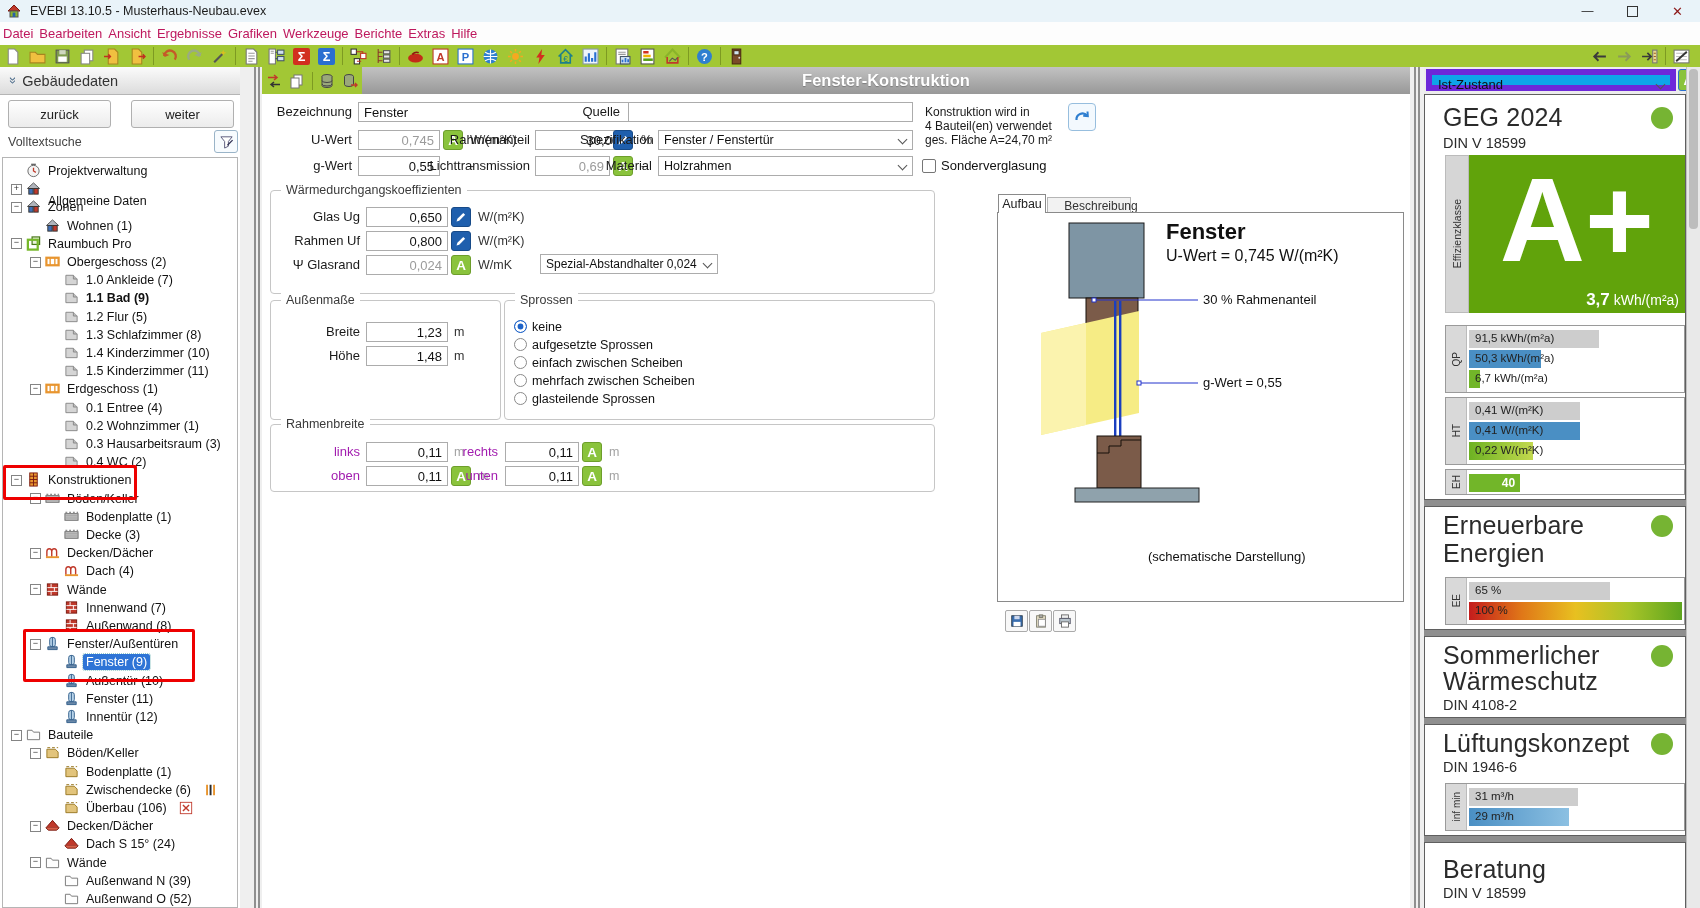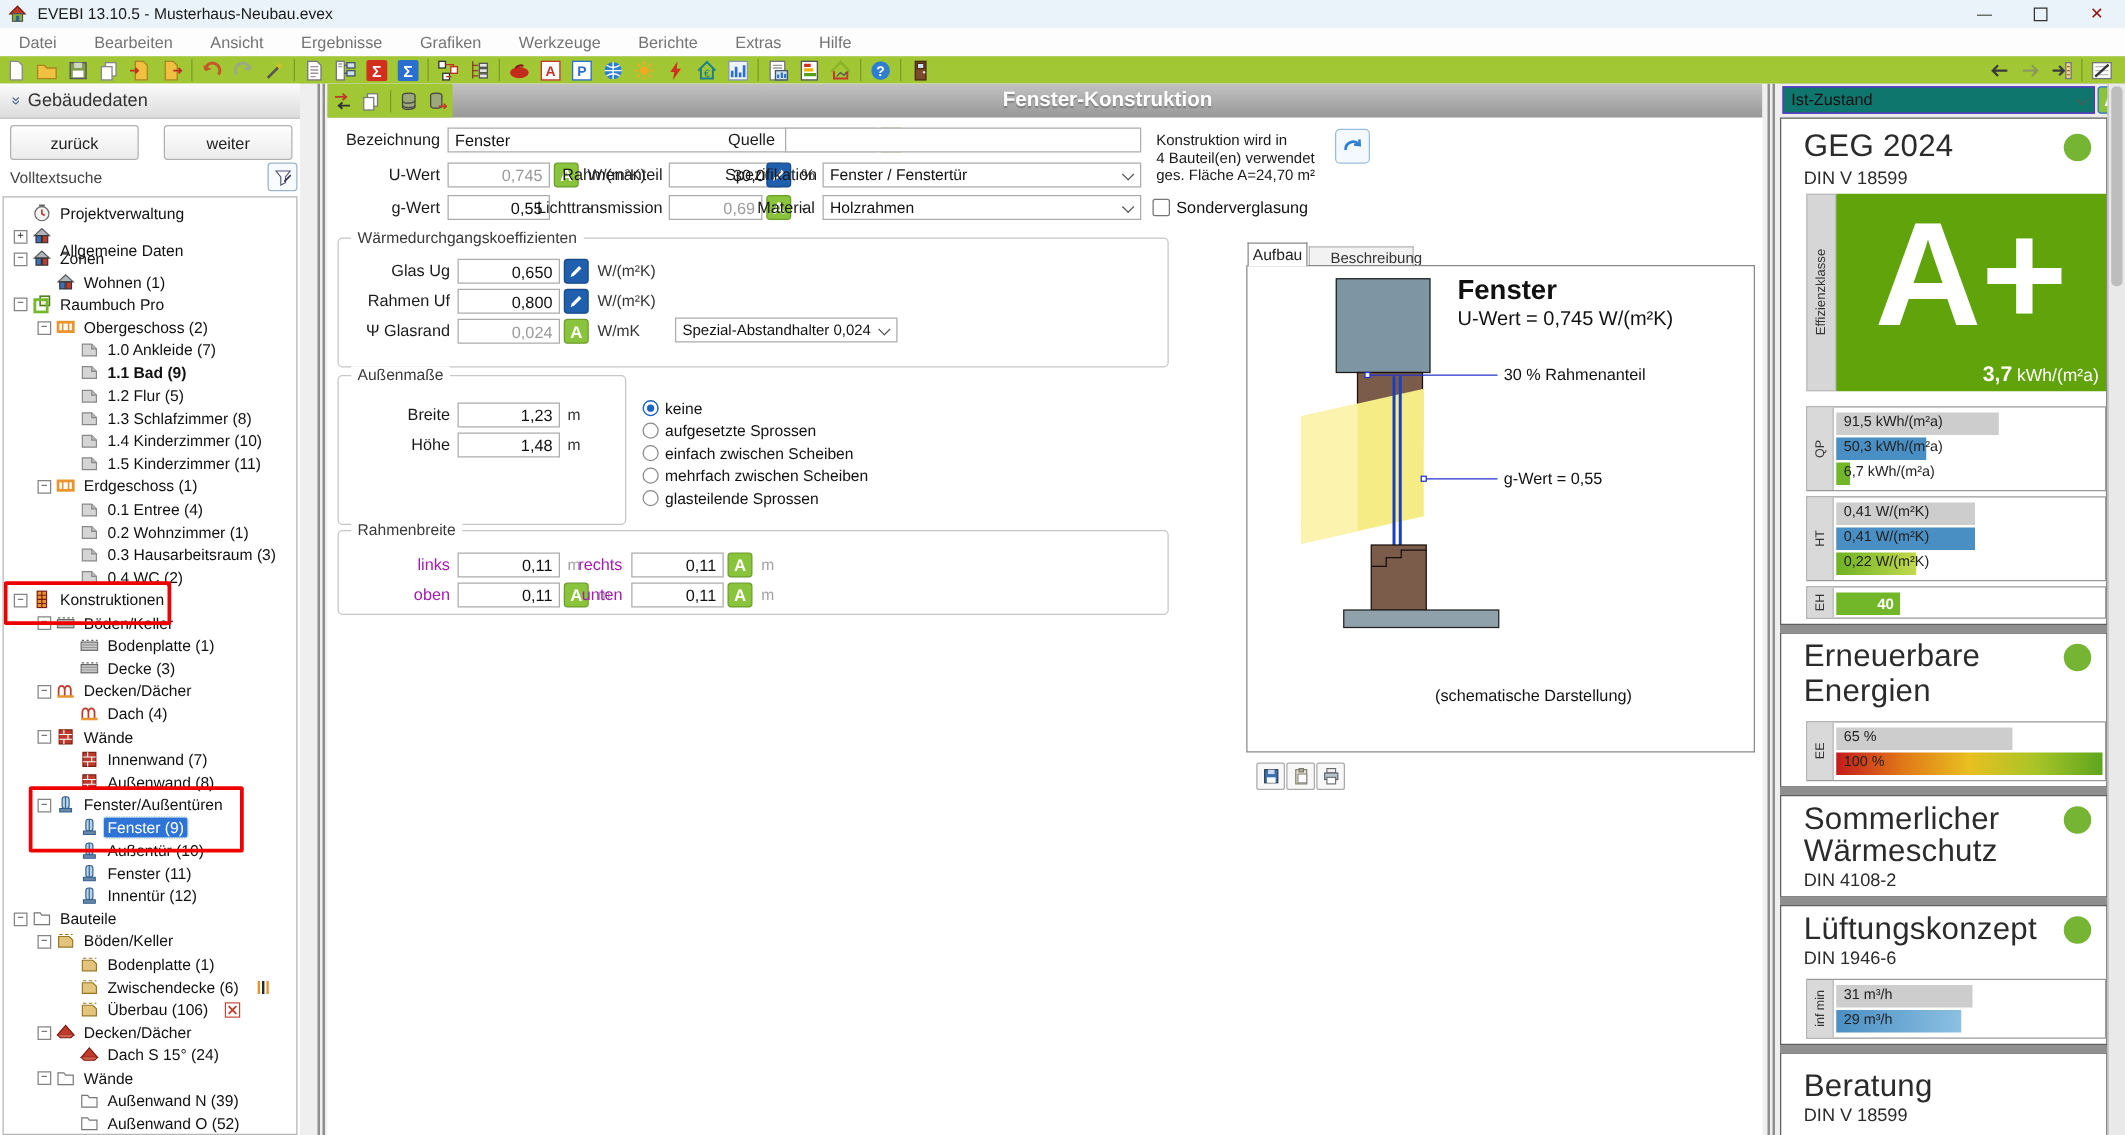--- a/index.html
+++ b/index.html
@@ -17,7 +17,7 @@
 
   
   #menubar{position:absolute;left:0;top:22px;width:1700px;height:23px;background:#fdfdfd;border-bottom:1px solid #e3e3e3;display:flex;align-items:center;}
-  .menu-item{font-size:13px;color:#737373;padding:3px 15px;}
+  .menu-item{font-size:13px;color:#be185d;padding:3px 3px;}
 
   
   #toolbar{position:absolute;left:0;top:45px;width:1700px;height:22px;background:#a2c735;display:flex;align-items:center;}

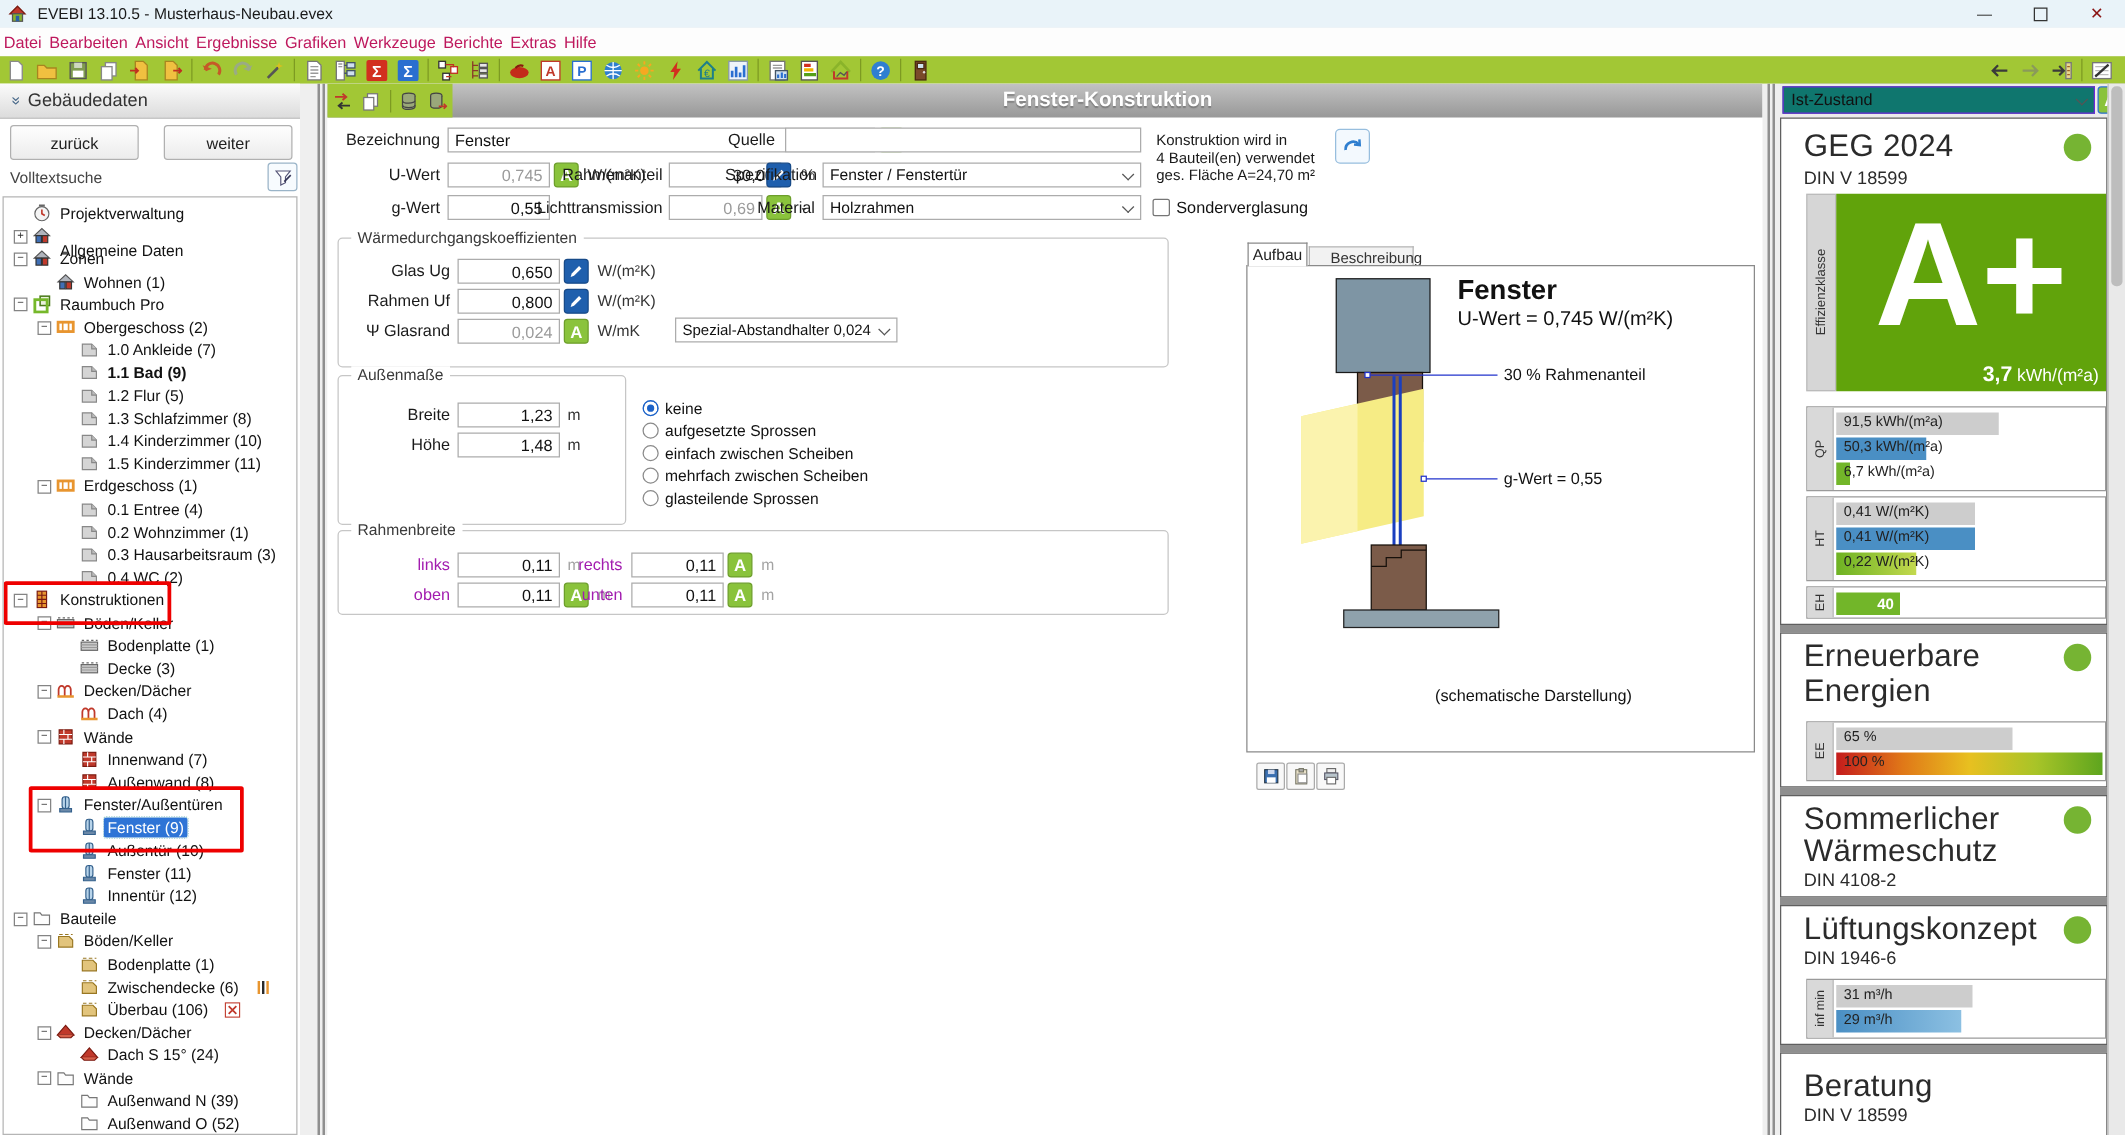--- a/index.html
+++ b/index.html
@@ -91,7 +91,7 @@
 
   
   #ist-row{position:absolute;left:0;top:0;width:276px;height:27px;background:#ececec;border-bottom:1px solid #bbb;}
-  #ist-dd{position:absolute;left:2px;top:2px;width:250px;height:22px;background:#0f766e;border:1px solid #6d28d9;font-size:13px;line-height:20px;padding-left:6px;box-sizing:border-box;color:#111;}
+  #ist-dd{position:absolute;left:2px;top:2px;width:250px;height:22px;background:#0ea5e9;border:6px solid #6d28d9;font-size:13px;line-height:20px;padding-left:6px;box-sizing:border-box;color:#111;}
   #ist-dd .dchev{position:absolute;right:6px;top:6px;width:6px;height:6px;border-left:1.6px solid #555;border-bottom:1.6px solid #555;transform:rotate(-45deg);}
   #ist-a{position:absolute;left:254px;top:2px;width:21px;height:22px;background:#8ac33c;border:1.5px solid #2a6fd0;border-radius:3px;color:#fff;font-weight:bold;font-size:14px;display:flex;align-items:center;justify-content:center;box-sizing:border-box;}
   .card{position:absolute;left:0;width:262px;background:#fff;border:1px solid #5f5f5f;box-sizing:border-box;overflow:hidden;}

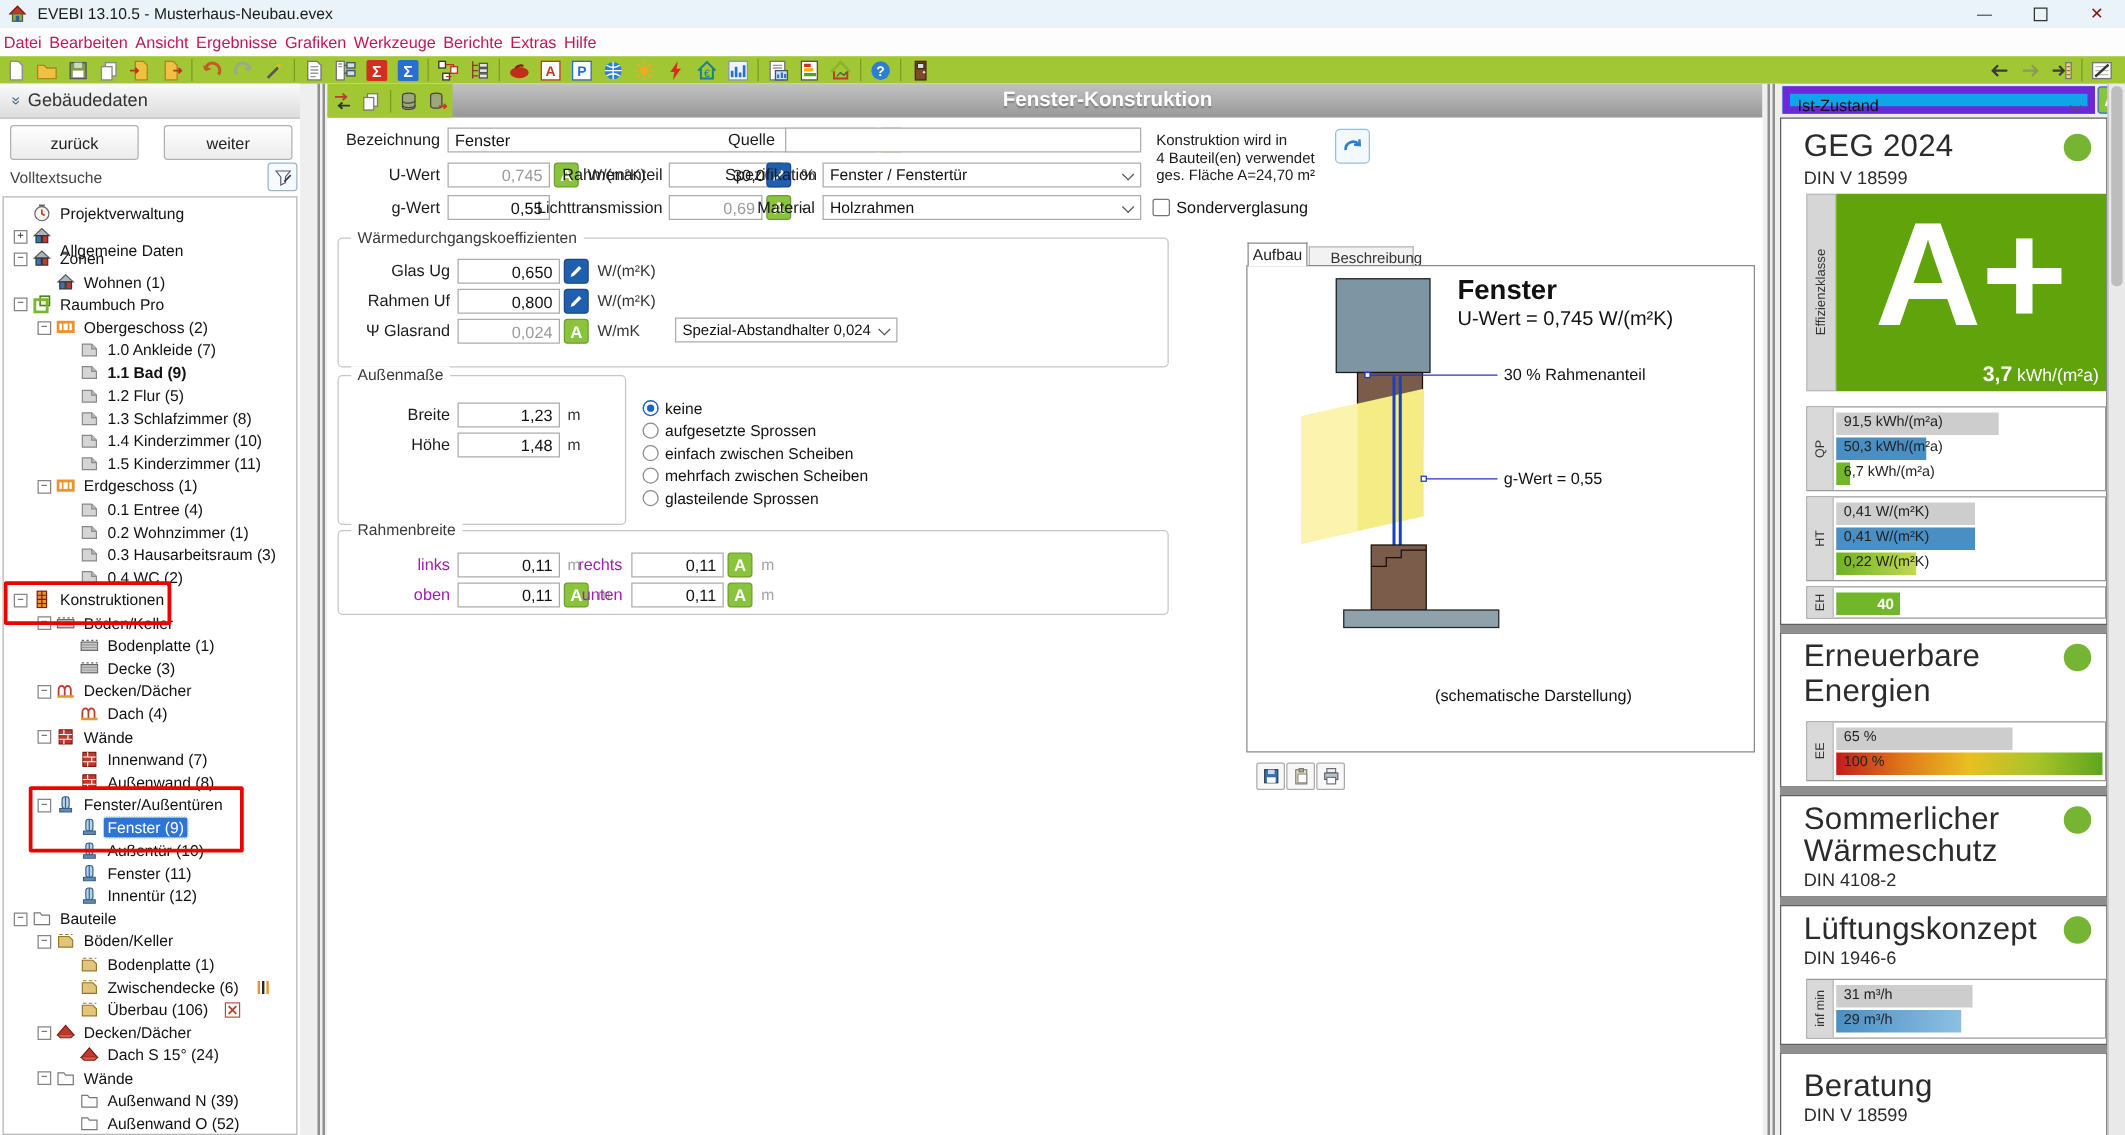--- a/index.html
+++ b/index.html
@@ -996,6 +996,9 @@
     <div class="field num val-edit" style="left:104px;top:279px;width:82px;">1,48</div>
     <div class="unit" style="left:192px;top:279px;">m</div>
 
+    <div class="groupbox" style="left:242px;top:233px;width:429px;height:118px;">
+      <span class="gb-title">Sprossen</span>
+    </div>
     <div id="sprossen-radios">
         <div class="radio on" style="left: 252px; top: 253px;"></div>
         <div class="rlabel" style="left: 270px; top: 252px;">keine</div>

